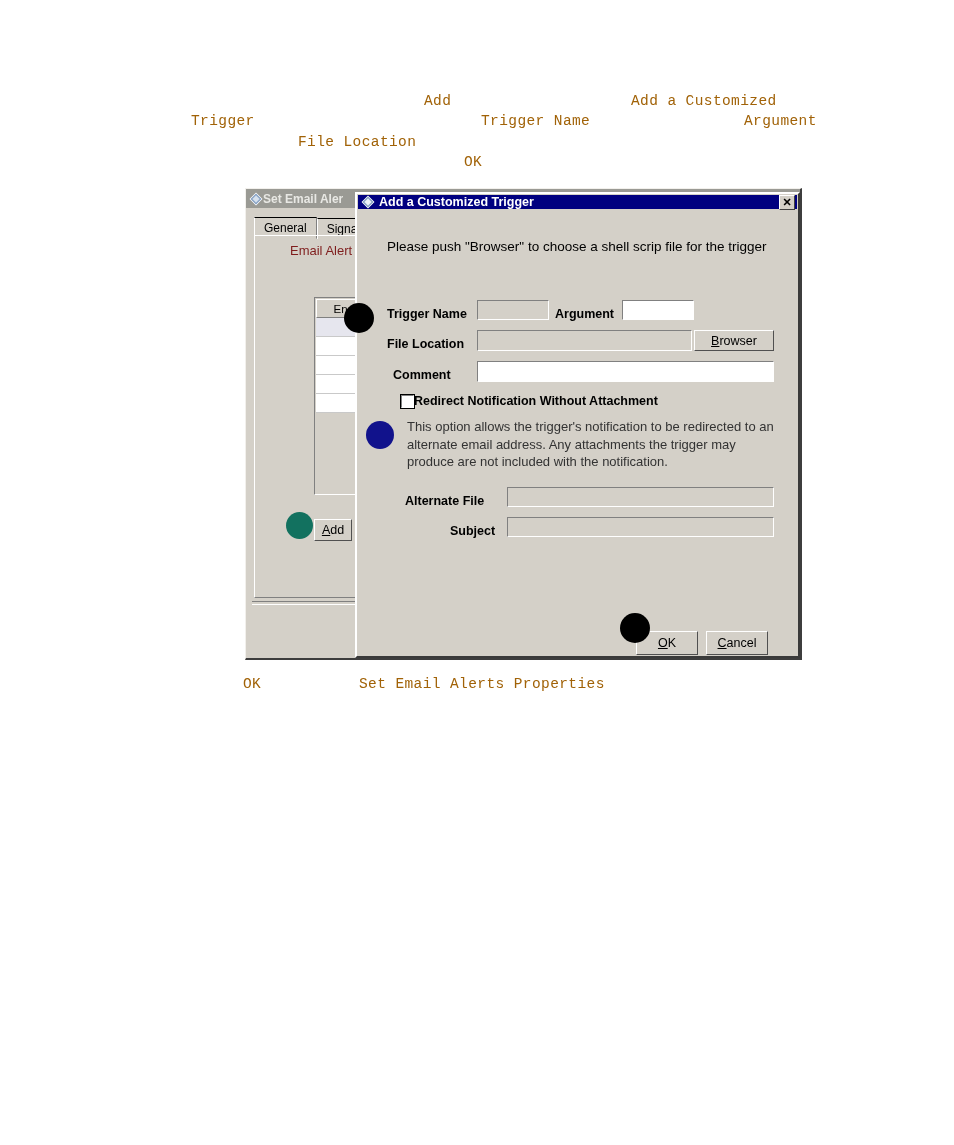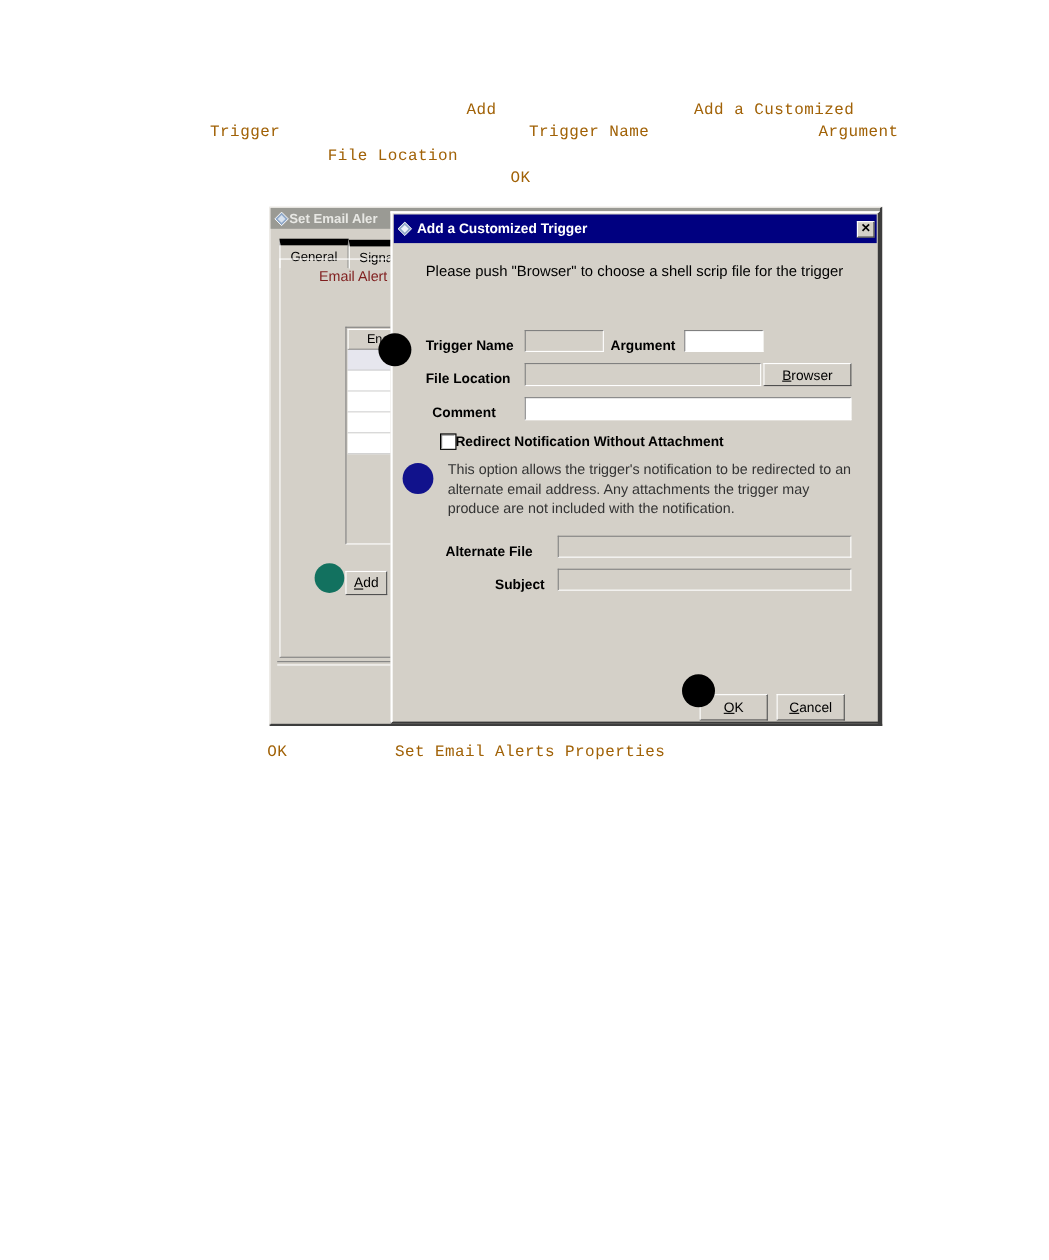--- a/index.html
+++ b/index.html
@@ -202,7 +202,7 @@
     box-sizing: border-box;
   }
   #dlg-titlebar {
-    height: 26px;
+    height: 14px;
     margin: 1px;
     background: #000080;
     display: flex;

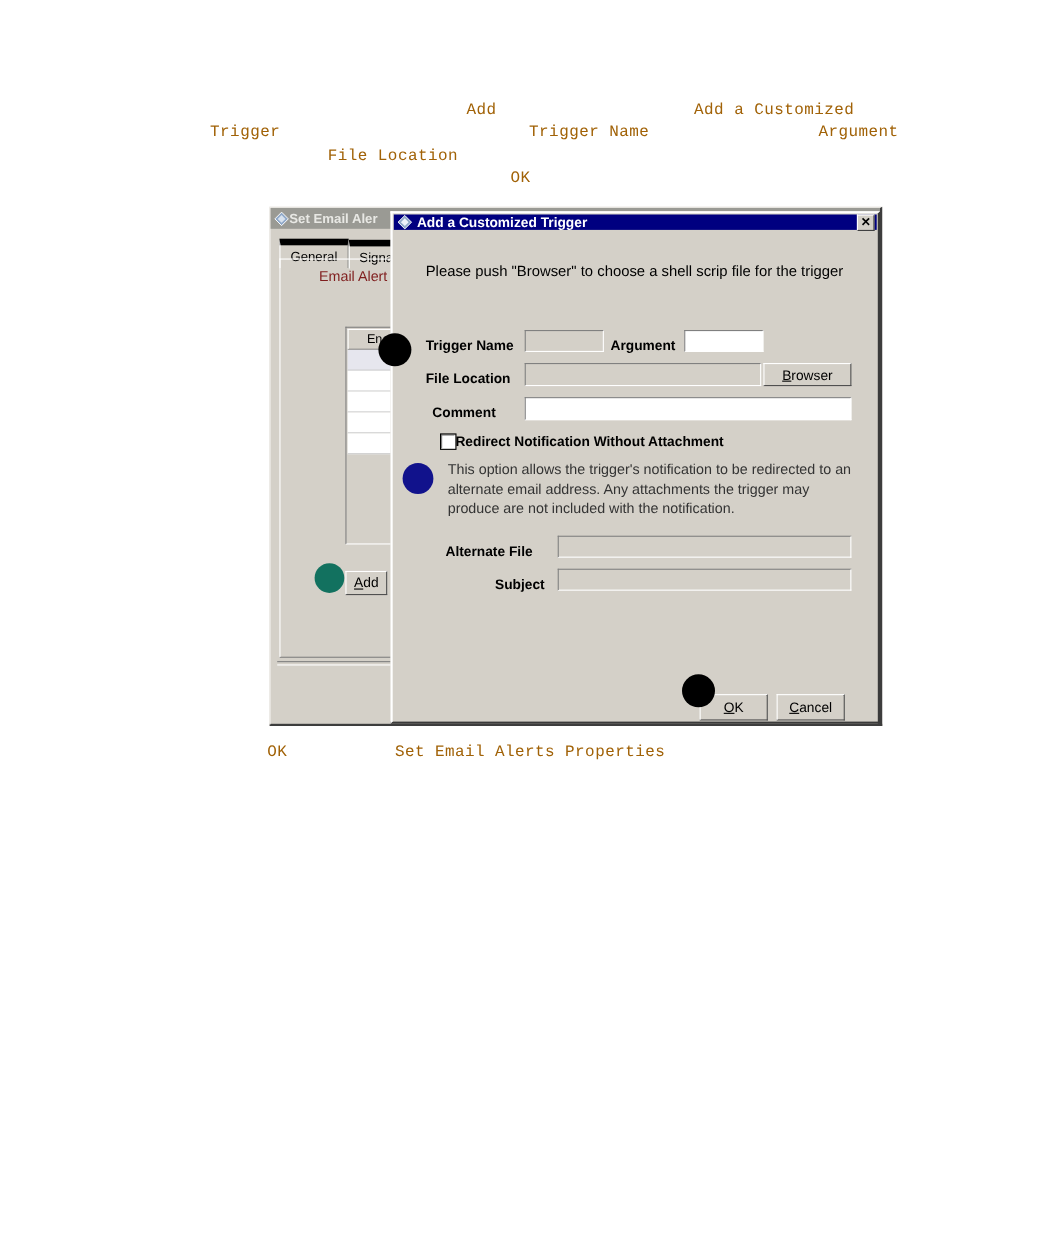--- a/index.html
+++ b/index.html
@@ -70,7 +70,7 @@
   .tab {
     padding: 3px 9px 3px 9px;
     background: #d4d0c8;
-    border-top: 6px solid #000000;
+    border-top: 1px solid #000000;
     border-left: 1px solid #ffffff;
     border-right: 1px solid #808080;
     color: #000;

